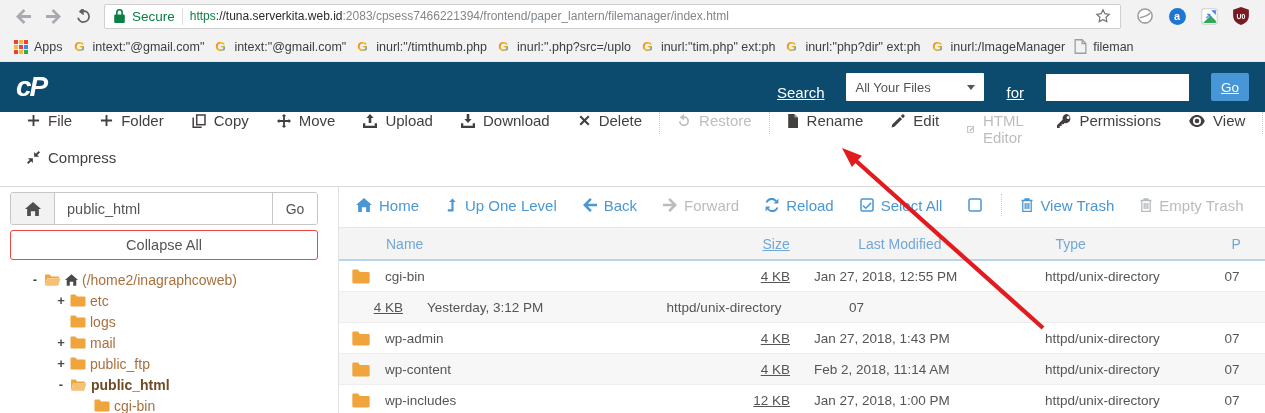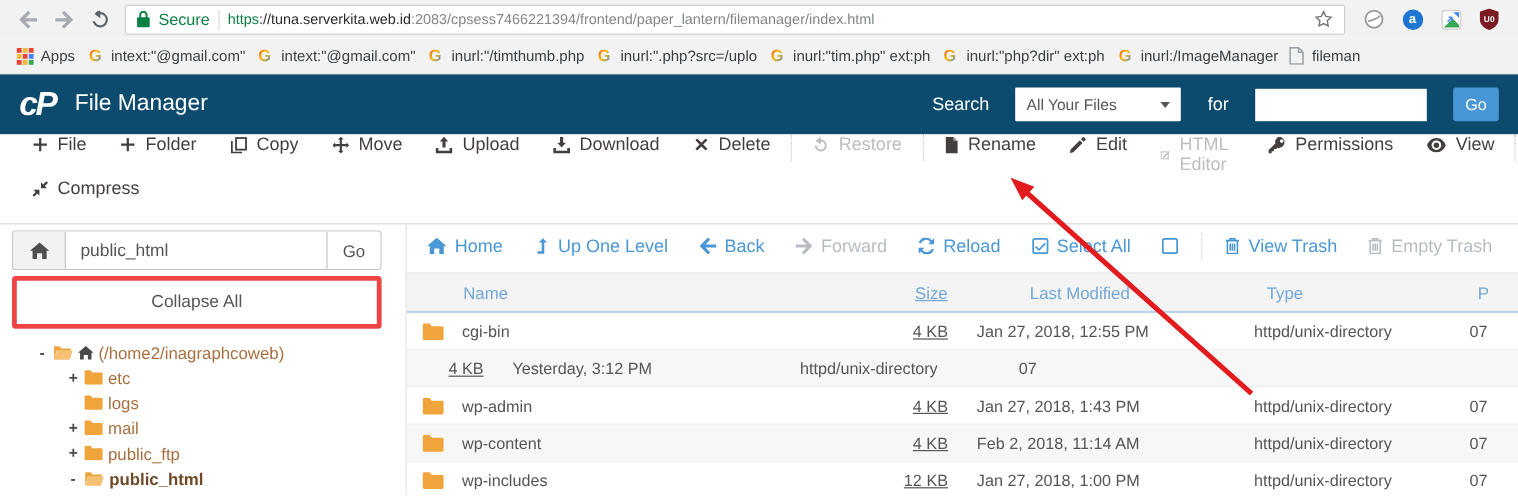--- a/index.html
+++ b/index.html
@@ -231,7 +231,6 @@
 
 <div class="cp-header">
   <span class="cp-logo">cP</span>
-  <span class="cp-title">File Manager</span>
   <div class="cp-search">
     <span>Search</span>
     <span class="scope-sel">

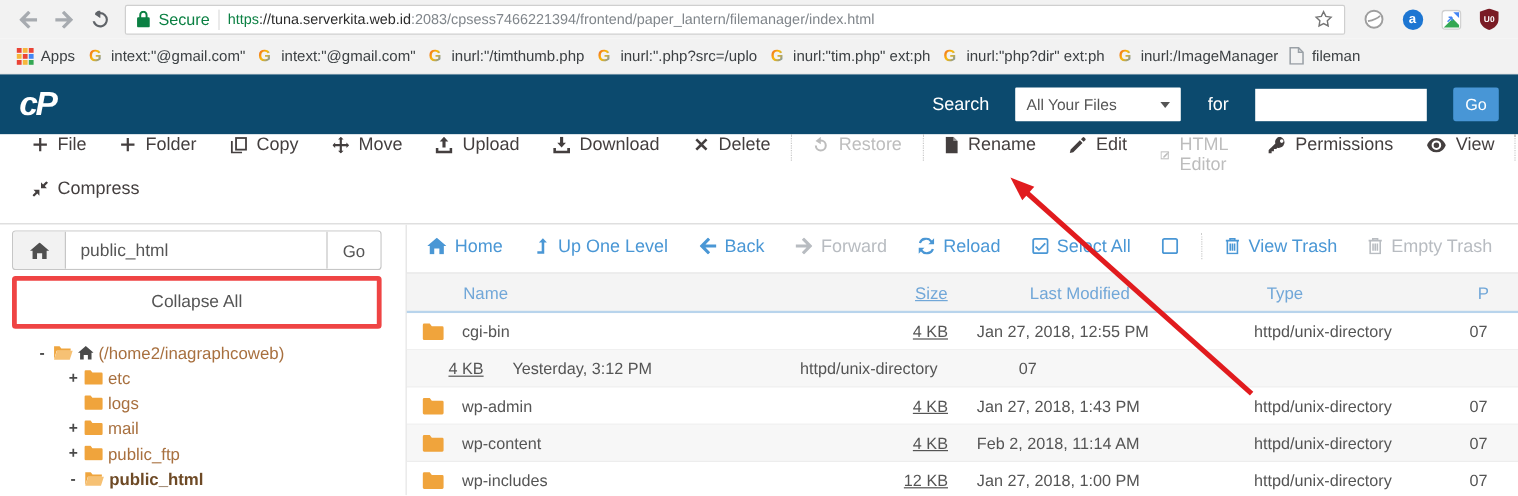--- a/index.html
+++ b/index.html
@@ -32,7 +32,7 @@
   .cp-header { height:50px; background:#0c4a6e; display:flex; align-items:center; padding:0 16px; }
   .cp-logo { color:#fff; font-size:28px; font-weight:700; font-style:italic; letter-spacing:-2px; margin-right:16px; }
   .cp-title { color:#fff; font-size:19px; font-weight:400; }
-  .cp-search { margin-left:auto; display:flex; align-items:center; gap:22px; color:#fff; font-size:15px; }
+  .cp-search { margin-left:auto; display:flex; align-items:flex-end; gap:22px; color:#fff; font-size:15px;text-decoration:underline; }
   .scope-sel { width:138px; height:28px; background:#fff; color:#555; font-size:13px; display:flex; align-items:center;
                justify-content:space-between; padding:0 9px; border-radius:1px; }
   .caret { width:0; height:0; border-left:4px solid transparent; border-right:4px solid transparent; border-top:5px solid #555; }

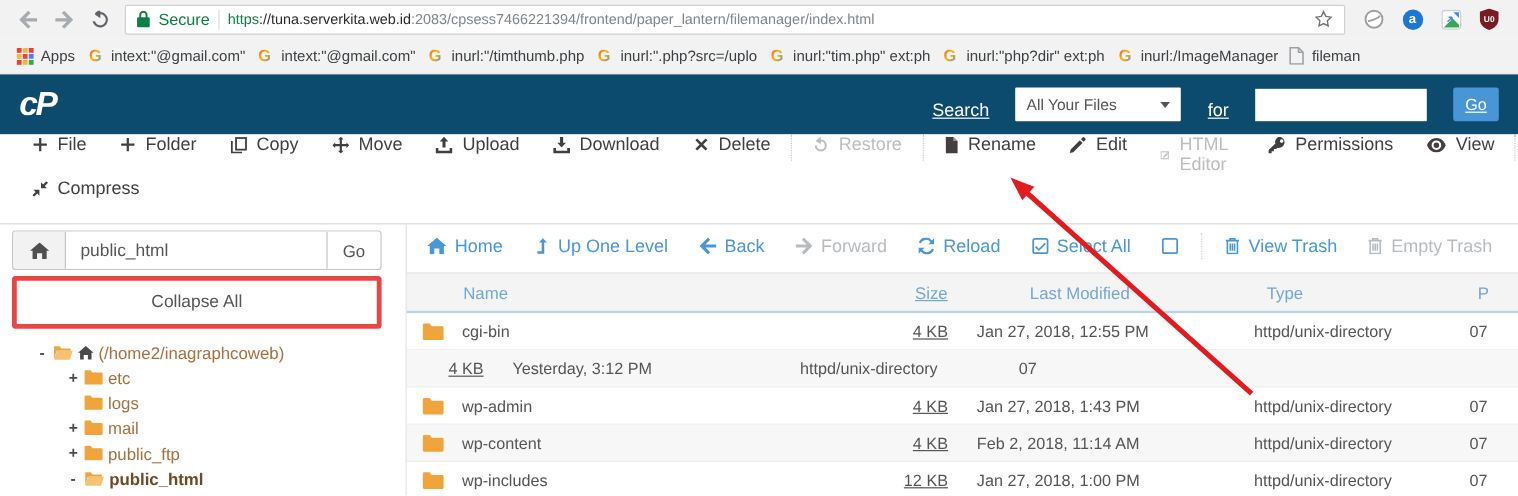--- a/index.html
+++ b/index.html
@@ -55,7 +55,7 @@
   .path-input { flex:1; border:none; outline:none; padding:0 12px; font-size:14.5px; color:#555; }
   .go-small { width:45px; border-left:1px solid #c6c6c6; display:flex; align-items:center; justify-content:center;
               color:#555; font-size:14px; background:#fff; }
-  .collapse-btn { margin-top:5px; height:44px; border:4px solid #ef4444; border-radius:3px; display:flex; align-items:center;
+  .collapse-btn { margin-top:5px; height:30px; border:1px solid #ef4444; border-radius:3px; display:flex; align-items:center;
                   justify-content:center; font-size:14.5px; color:#555; background:#fff; }
   .tree { margin-top:9px; }
   .tnode { height:21px; display:flex; align-items:center; font-size:14px; color:#a8703f; gap:4px; cursor:pointer; }

